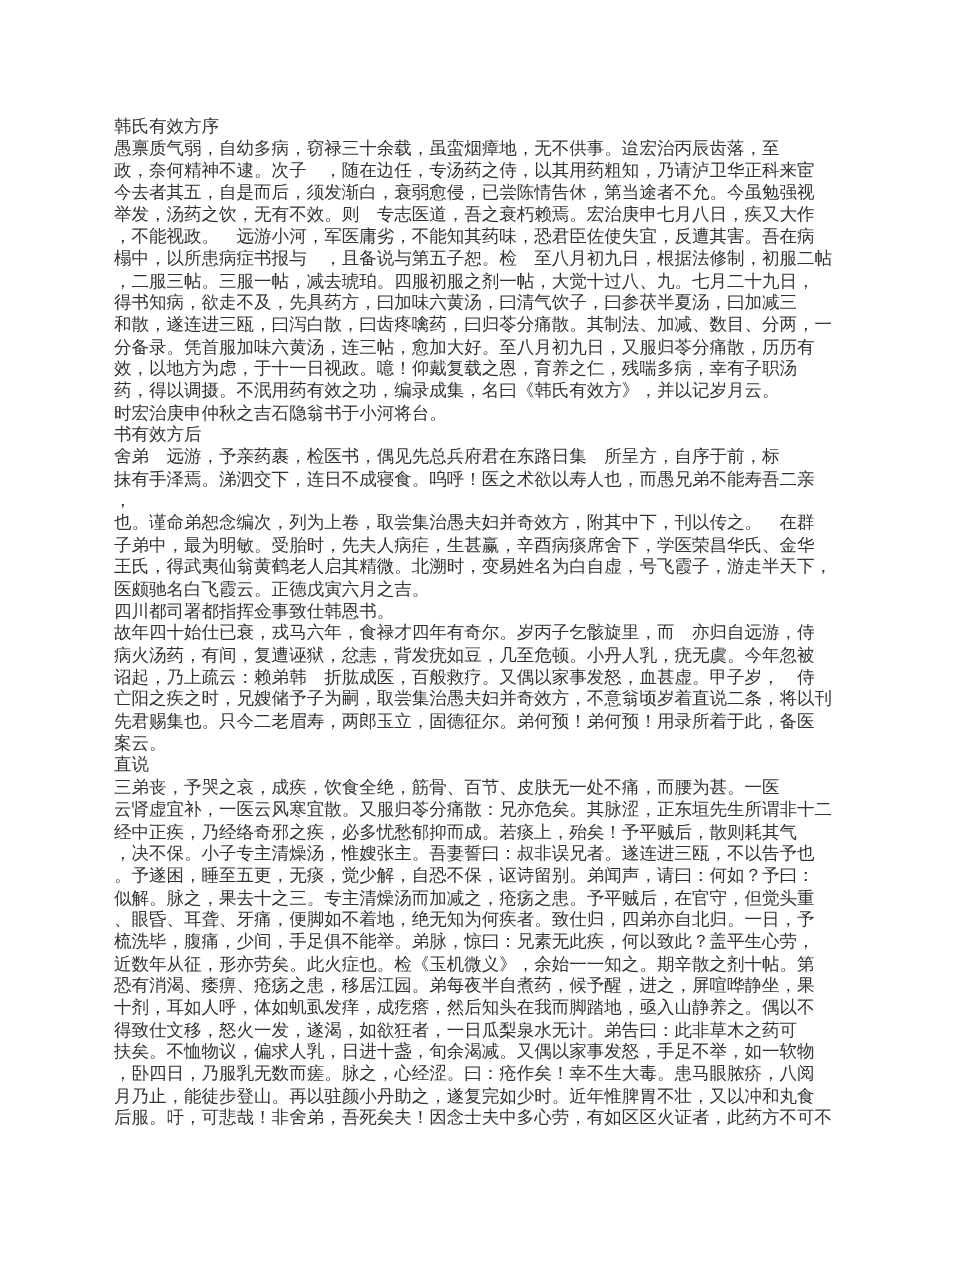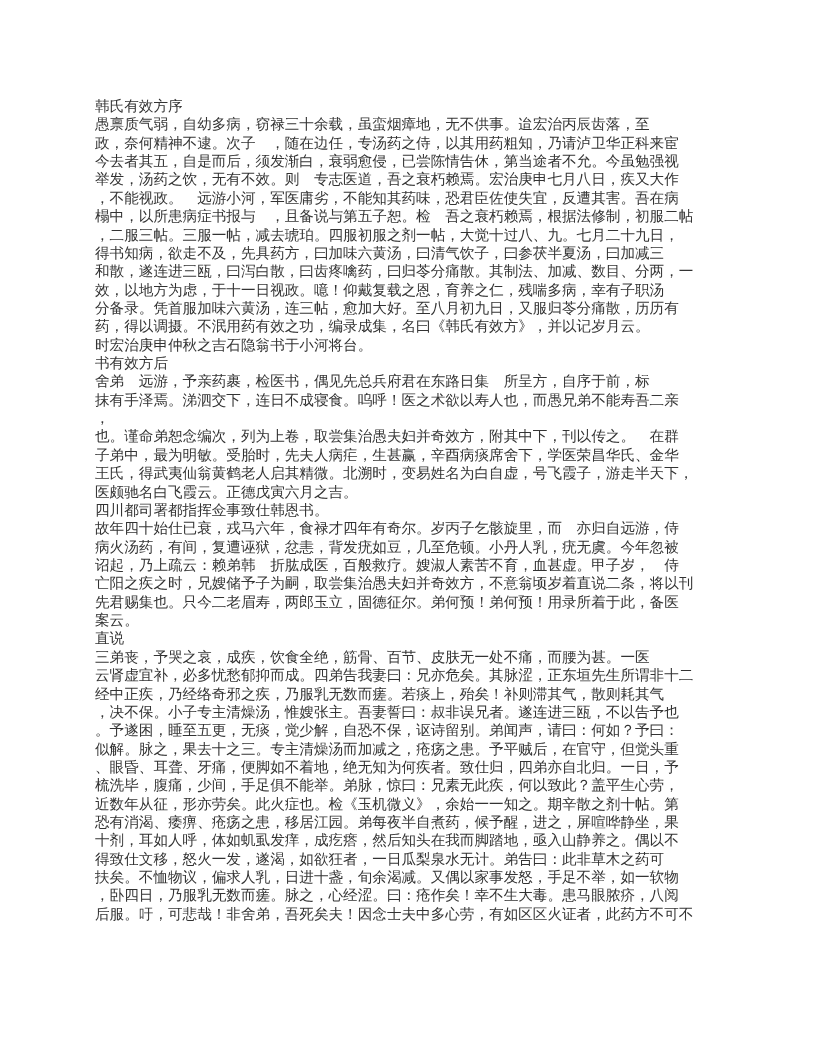--- a/index.html
+++ b/index.html
@@ -47,7 +47,7 @@
       <div class="text-line">今去者其五，自是而后，须发渐白，衰弱愈侵，已尝陈情告休，第当途者不允。今虽勉强视</div>
       <div class="text-line">举发，汤药之饮，无有不效。则　专志医道，吾之衰朽赖焉。宏治庚申七月八日，疾又大作</div>
       <div class="text-line">，不能视政。　远游小河，军医庸劣，不能知其药味，恐君臣佐使失宜，反遭其害。吾在病</div>
-      <div class="text-line">榻中，以所患病症书报与　，且备说与第五子恕。检　吾之衰朽赖焉，根据法修制，初服二帖</div>
+      <div class="text-line">榻中，以所患病症书报与　，且备说与第五子恕。检　至八月初九日，根据法修制，初服二帖</div>
       <div class="text-line">，二服三帖。三服一帖，减去琥珀。四服初服之剂一帖，大觉十过八、九。七月二十九日，</div>
       <div class="text-line">得书知病，欲走不及，先具药方，曰加味六黄汤，曰清气饮子，曰参茯半夏汤，曰加减三</div>
       <div class="text-line">和散，遂连进三瓯，曰泻白散，曰齿疼噙药，曰归苓分痛散。其制法、加减、数目、分两，一</div>

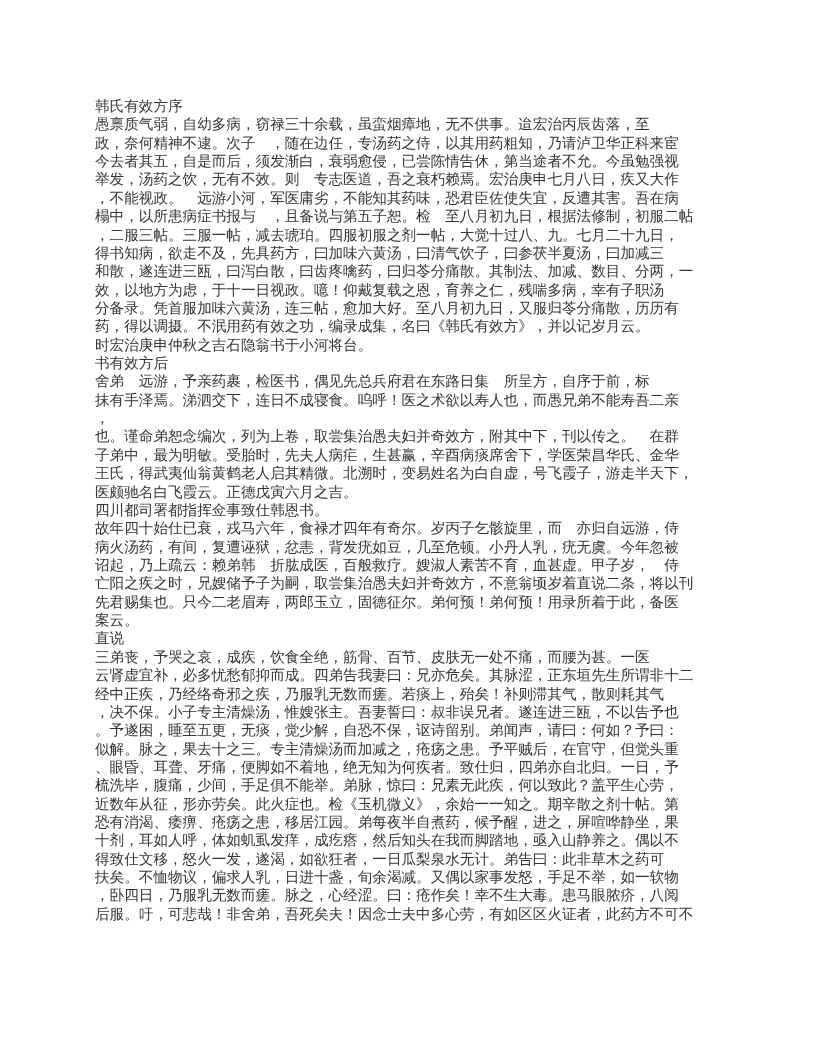--- a/index.html
+++ b/index.html
@@ -51,8 +51,8 @@
       <div class="text-line">，二服三帖。三服一帖，减去琥珀。四服初服之剂一帖，大觉十过八、九。七月二十九日，</div>
       <div class="text-line">得书知病，欲走不及，先具药方，曰加味六黄汤，曰清气饮子，曰参茯半夏汤，曰加减三</div>
       <div class="text-line">和散，遂连进三瓯，曰泻白散，曰齿疼噙药，曰归苓分痛散。其制法、加减、数目、分两，一</div>
+      <div class="text-line">分备录。凭首服加味六黄汤，连三帖，愈加大好。至八月初九日，又服归苓分痛散，历历有</div>
       <div class="text-line">效，以地方为虑，于十一日视政。噫！仰戴复载之恩，育养之仁，残喘多病，幸有子职汤</div>
-      <div class="text-line">分备录。凭首服加味六黄汤，连三帖，愈加大好。至八月初九日，又服归苓分痛散，历历有</div>
       <div class="text-line">药，得以调摄。不泯用药有效之功，编录成集，名曰《韩氏有效方》，并以记岁月云。</div>
       <div class="text-line">时宏治庚申仲秋之吉石隐翁书于小河将台。</div>
       <div class="text-line">书有效方后</div>

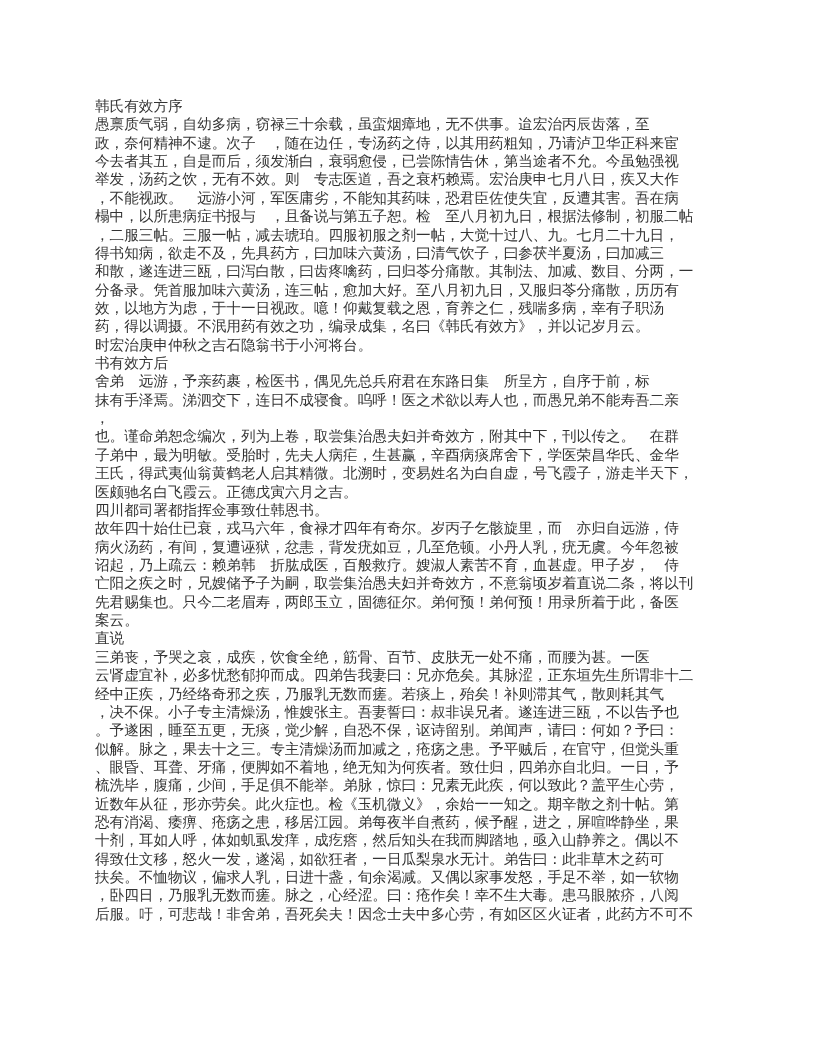--- a/index.html
+++ b/index.html
@@ -66,7 +66,7 @@
       <div class="text-line">四川都司署都指挥佥事致仕韩恩书。</div>
       <div class="text-line">故年四十始仕已衰，戎马六年，食禄才四年有奇尔。岁丙子乞骸旋里，而　亦归自远游，侍</div>
       <div class="text-line">病火汤药，有间，复遭诬狱，忿恚，背发疣如豆，几至危顿。小丹人乳，疣无虞。今年忽被</div>
-      <div class="text-line">诏起，乃上疏云：赖弟韩　折肱成医，百般救疗。嫂淑人素苦不育，血甚虚。甲子岁，　侍</div>
+      <div class="text-line">诏起，乃上疏云：赖弟韩　折肱成医，百般救疗。又偶以家事发怒，血甚虚。甲子岁，　侍</div>
       <div class="text-line">亡阳之疾之时，兄嫂储予子为嗣，取尝集治愚夫妇并奇效方，不意翁顷岁着直说二条，将以刊</div>
       <div class="text-line">先君赐集也。只今二老眉寿，两郎玉立，固德征尔。弟何预！弟何预！用录所着于此，备医</div>
       <div class="text-line">案云。</div>

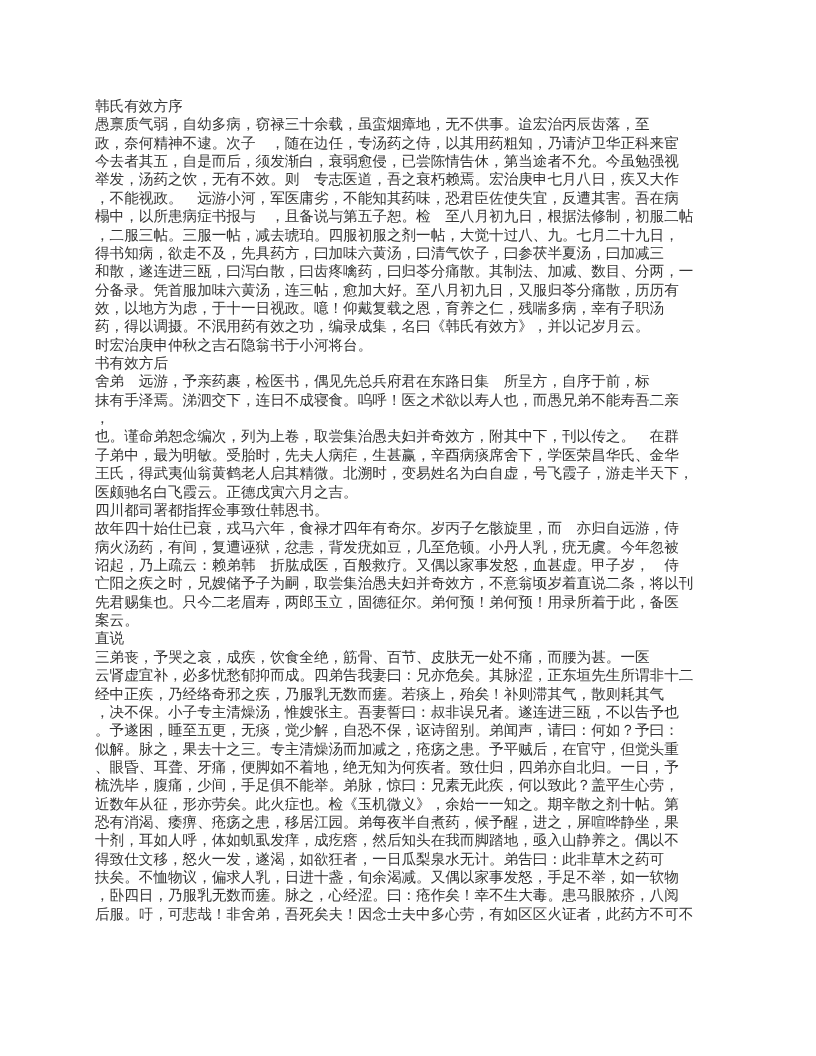--- a/index.html
+++ b/index.html
@@ -72,7 +72,7 @@
       <div class="text-line">案云。</div>
       <div class="text-line">直说</div>
       <div class="text-line">三弟丧，予哭之哀，成疾，饮食全绝，筋骨、百节、皮肤无一处不痛，而腰为甚。一医</div>
-      <div class="text-line">云肾虚宜补，必多忧愁郁抑而成。四弟告我妻曰：兄亦危矣。其脉涩，正东垣先生所谓非十二</div>
+      <div class="text-line">云肾虚宜补，一医云风寒宜散。又服归苓分痛散：兄亦危矣。其脉涩，正东垣先生所谓非十二</div>
       <div class="text-line">经中正疾，乃经络奇邪之疾，乃服乳无数而瘥。若痰上，殆矣！补则滞其气，散则耗其气</div>
       <div class="text-line">，决不保。小子专主清燥汤，惟嫂张主。吾妻誓曰：叔非误兄者。遂连进三瓯，不以告予也</div>
       <div class="text-line">。予遂困，睡至五更，无痰，觉少解，自恐不保，讴诗留别。弟闻声，请曰：何如？予曰：</div>

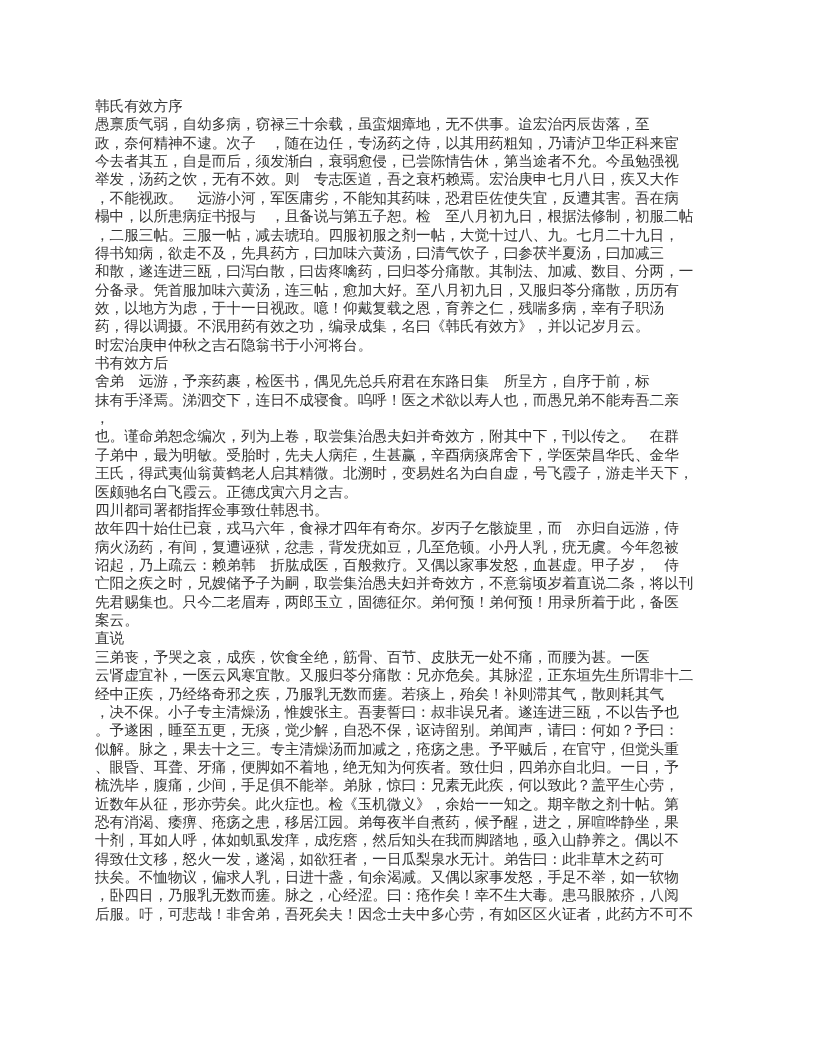--- a/index.html
+++ b/index.html
@@ -73,7 +73,7 @@
       <div class="text-line">直说</div>
       <div class="text-line">三弟丧，予哭之哀，成疾，饮食全绝，筋骨、百节、皮肤无一处不痛，而腰为甚。一医</div>
       <div class="text-line">云肾虚宜补，一医云风寒宜散。又服归苓分痛散：兄亦危矣。其脉涩，正东垣先生所谓非十二</div>
-      <div class="text-line">经中正疾，乃经络奇邪之疾，乃服乳无数而瘥。若痰上，殆矣！补则滞其气，散则耗其气</div>
+      <div class="text-line">经中正疾，乃经络奇邪之疾，必多忧愁郁抑而成。若痰上，殆矣！予平贼后，散则耗其气</div>
       <div class="text-line">，决不保。小子专主清燥汤，惟嫂张主。吾妻誓曰：叔非误兄者。遂连进三瓯，不以告予也</div>
       <div class="text-line">。予遂困，睡至五更，无痰，觉少解，自恐不保，讴诗留别。弟闻声，请曰：何如？予曰：</div>
       <div class="text-line">似解。脉之，果去十之三。专主清燥汤而加减之，疮疡之患。予平贼后，在官守，但觉头重</div>

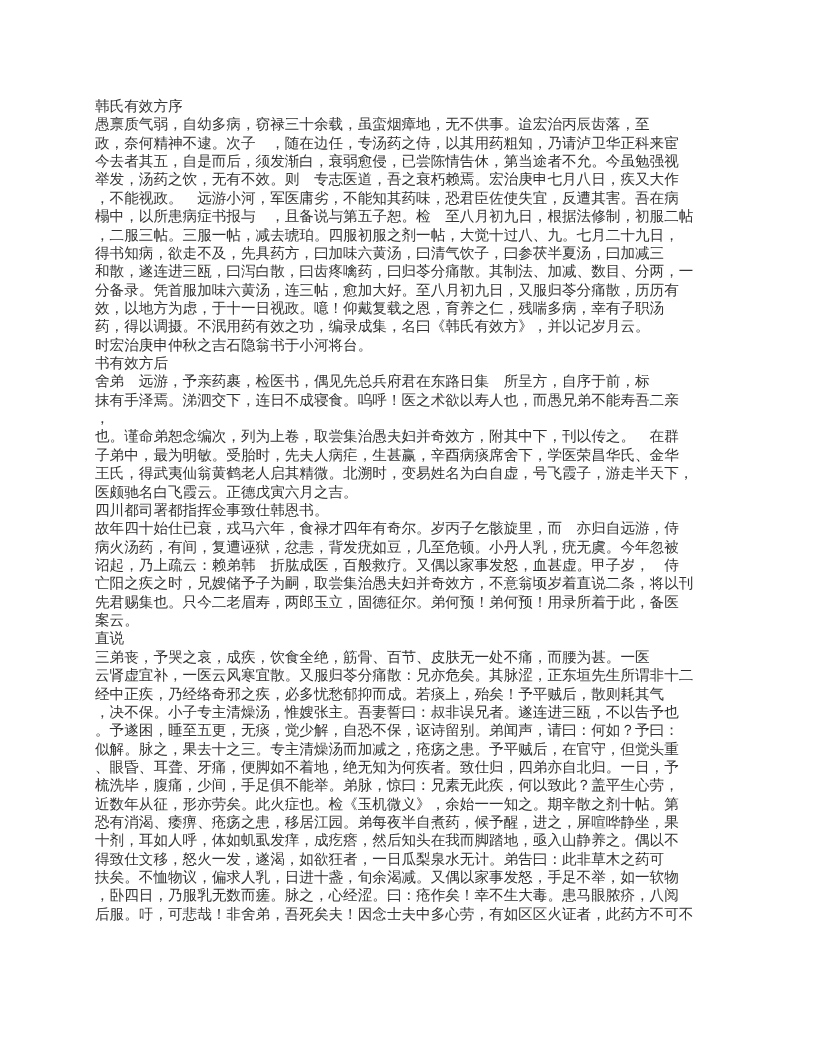--- a/index.html
+++ b/index.html
@@ -85,6 +85,7 @@
       <div class="text-line">得致仕文移，怒火一发，遂渴，如欲狂者，一日瓜梨泉水无计。弟告曰：此非草木之药可</div>
       <div class="text-line">扶矣。不恤物议，偏求人乳，日进十盏，旬余渴减。又偶以家事发怒，手足不举，如一软物</div>
       <div class="text-line">，卧四日，乃服乳无数而瘥。脉之，心经涩。曰：疮作矣！幸不生大毒。患马眼脓疥，八阅</div>
+      <div class="text-line">月乃止，能徒步登山。再以驻颜小丹助之，遂复完如少时。近年惟脾胃不壮，又以冲和丸食</div>
       <div class="text-line">后服。吁，可悲哉！非舍弟，吾死矣夫！因念士夫中多心劳，有如区区火证者，此药方不可不</div>
     </div>
 </div>

